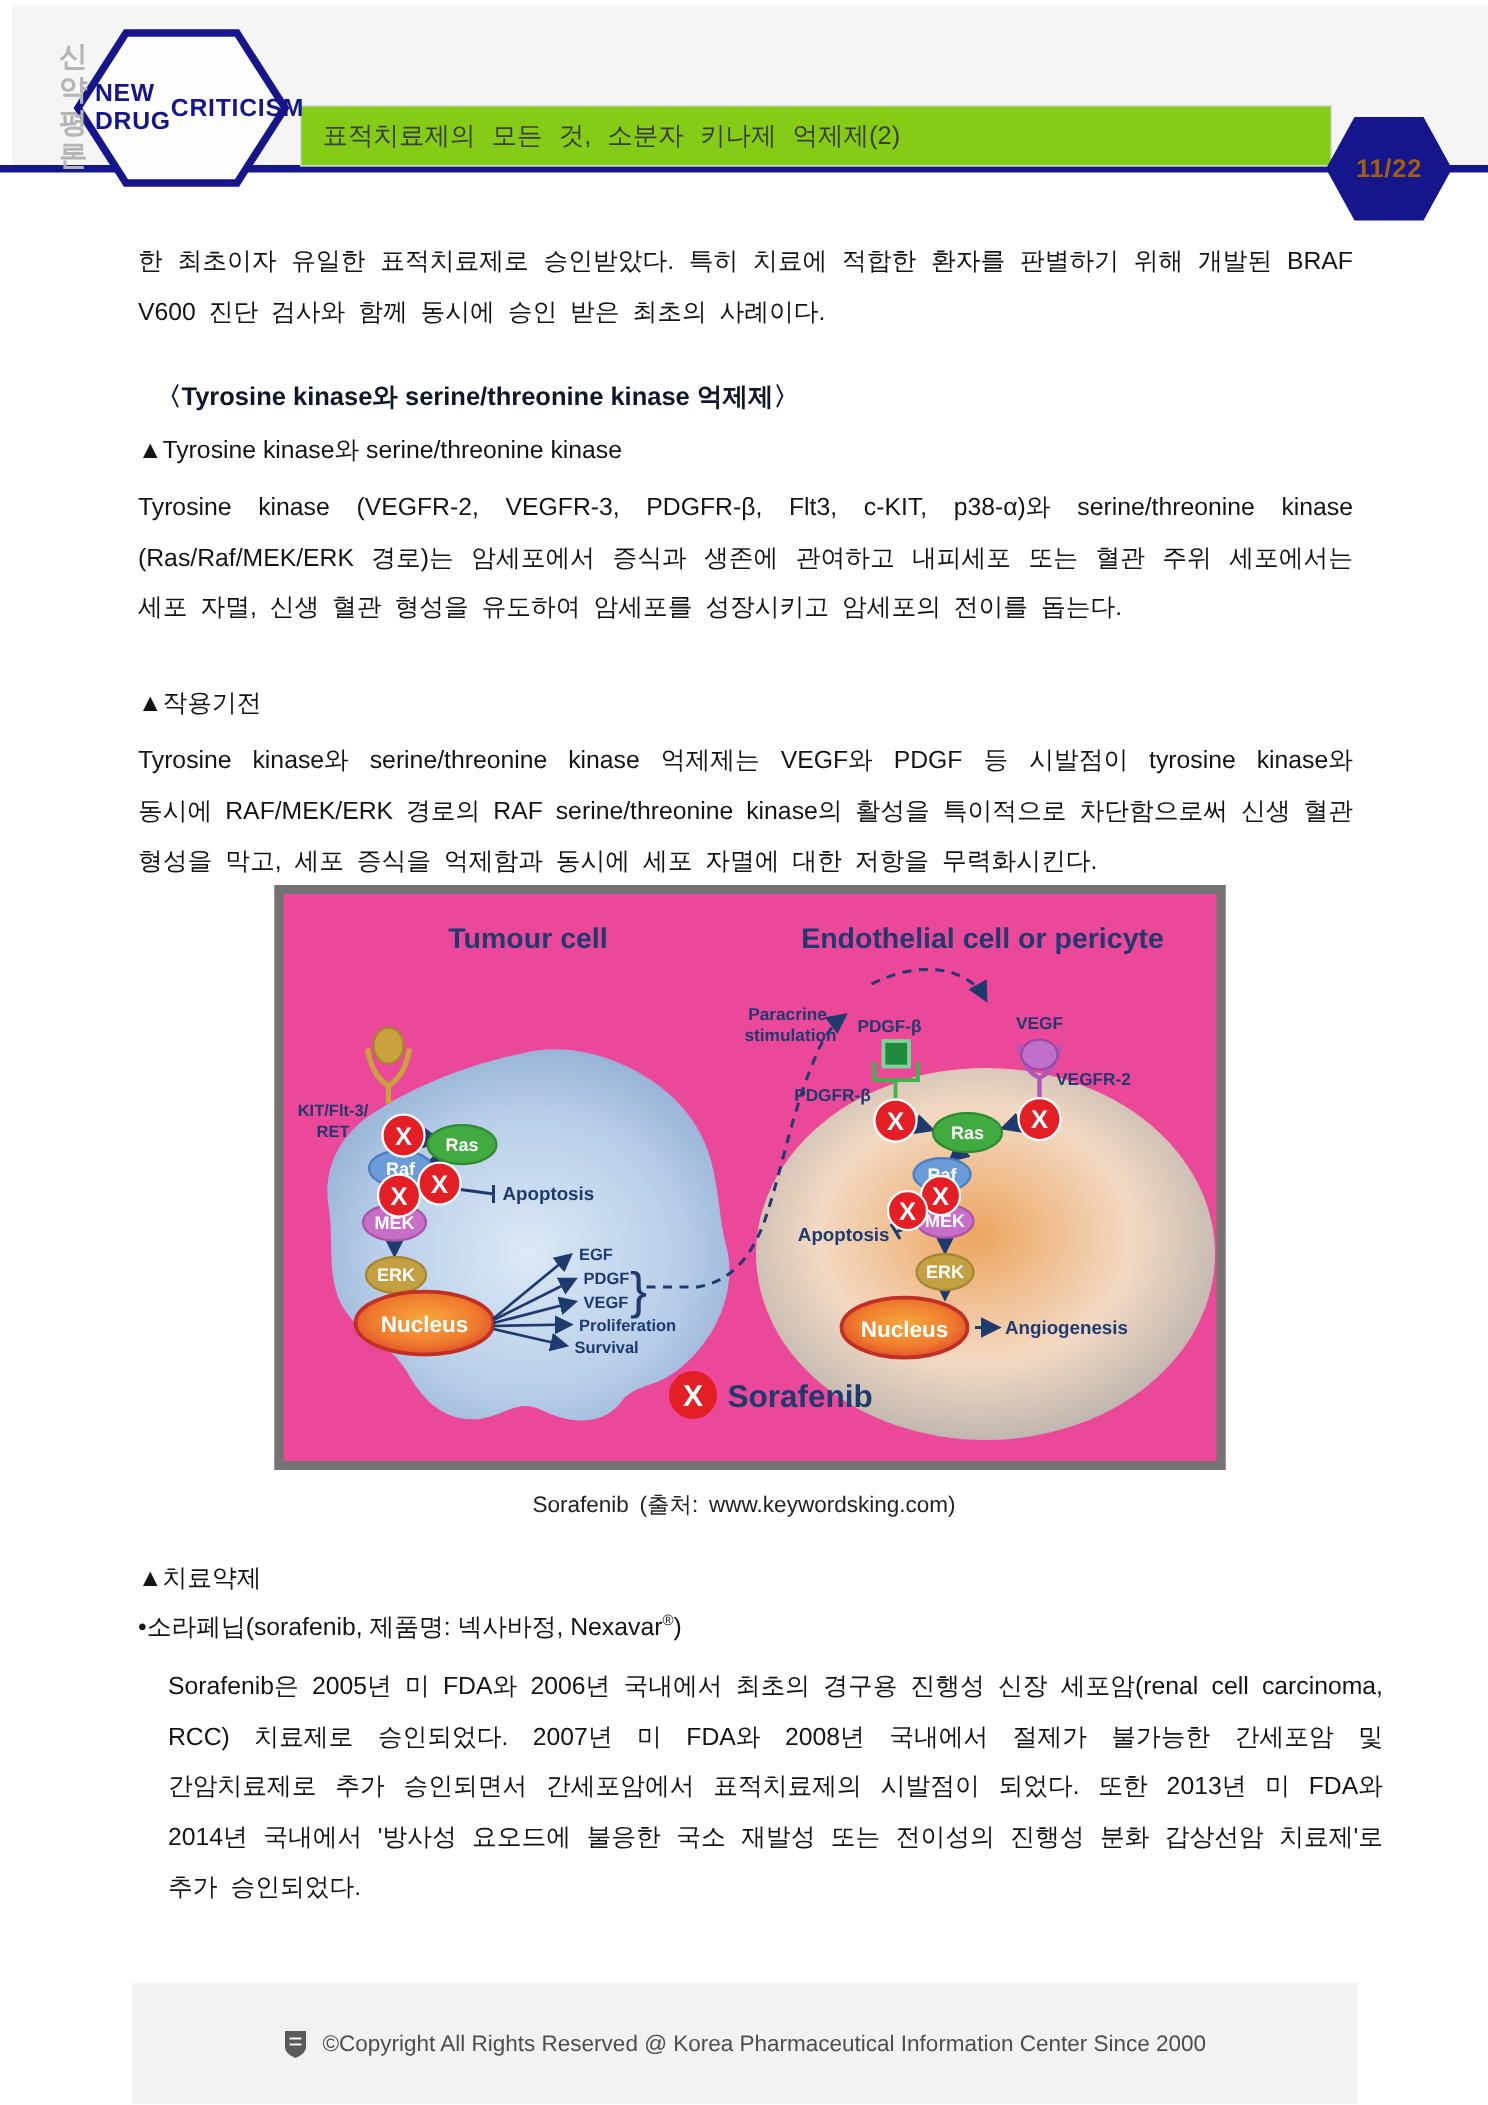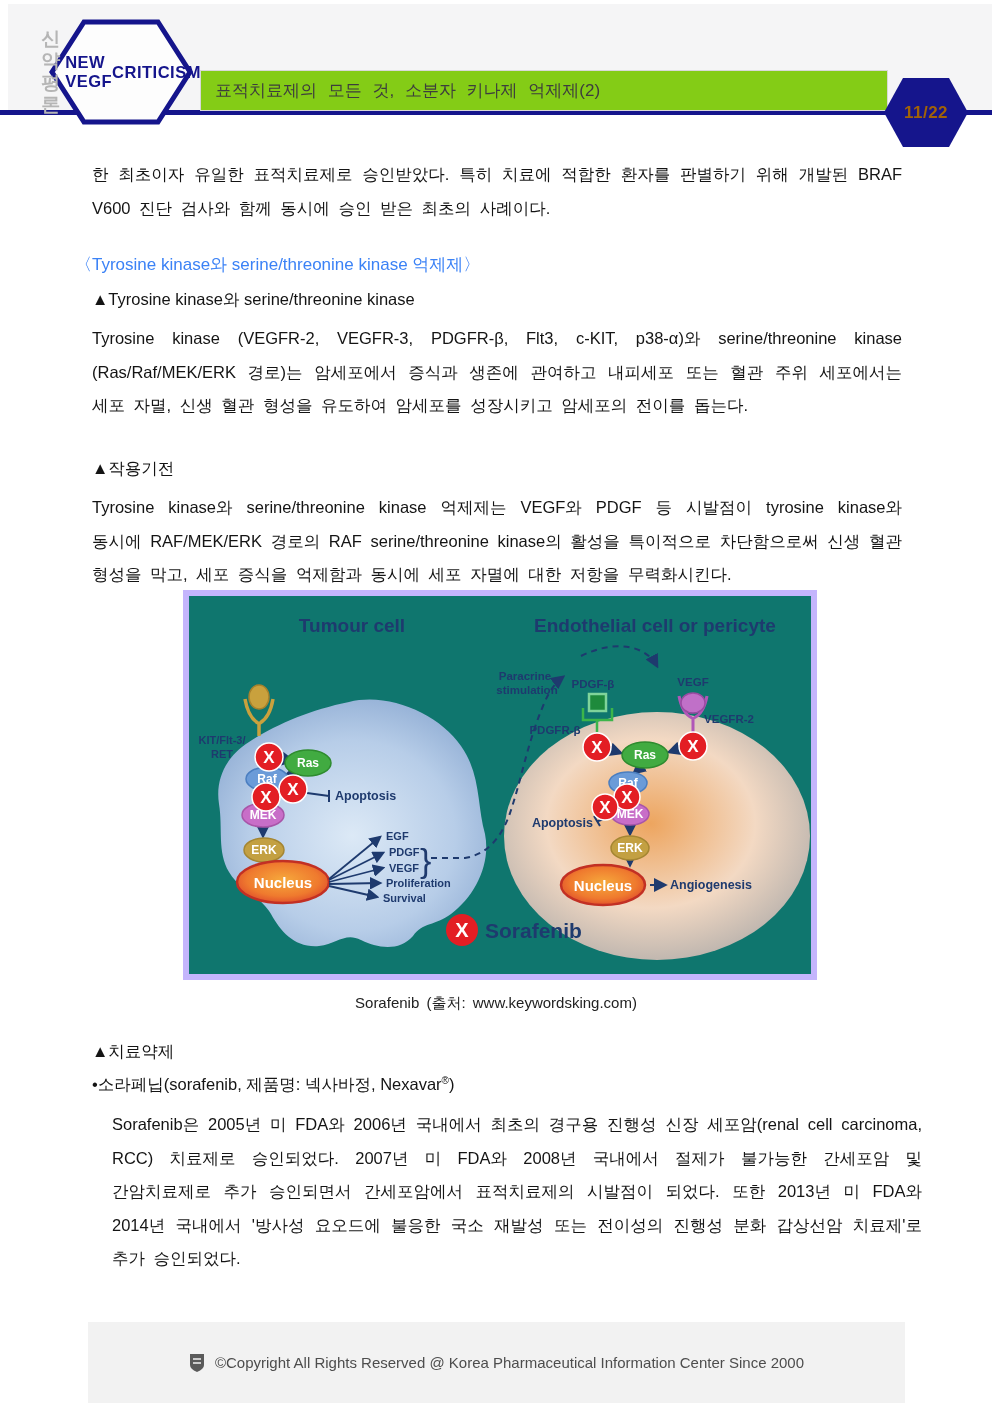--- a/index.html
+++ b/index.html
@@ -53,7 +53,7 @@
   </svg>
   <div class="logo-text">
     <div class="logo-kr">신약평론</div>
-    <div class="logo-en">NEW VEGF</div>
+    <div class="logo-en">NEW DRUG</div>
     <div class="logo-en">CRITICISM</div>
   </div>
 

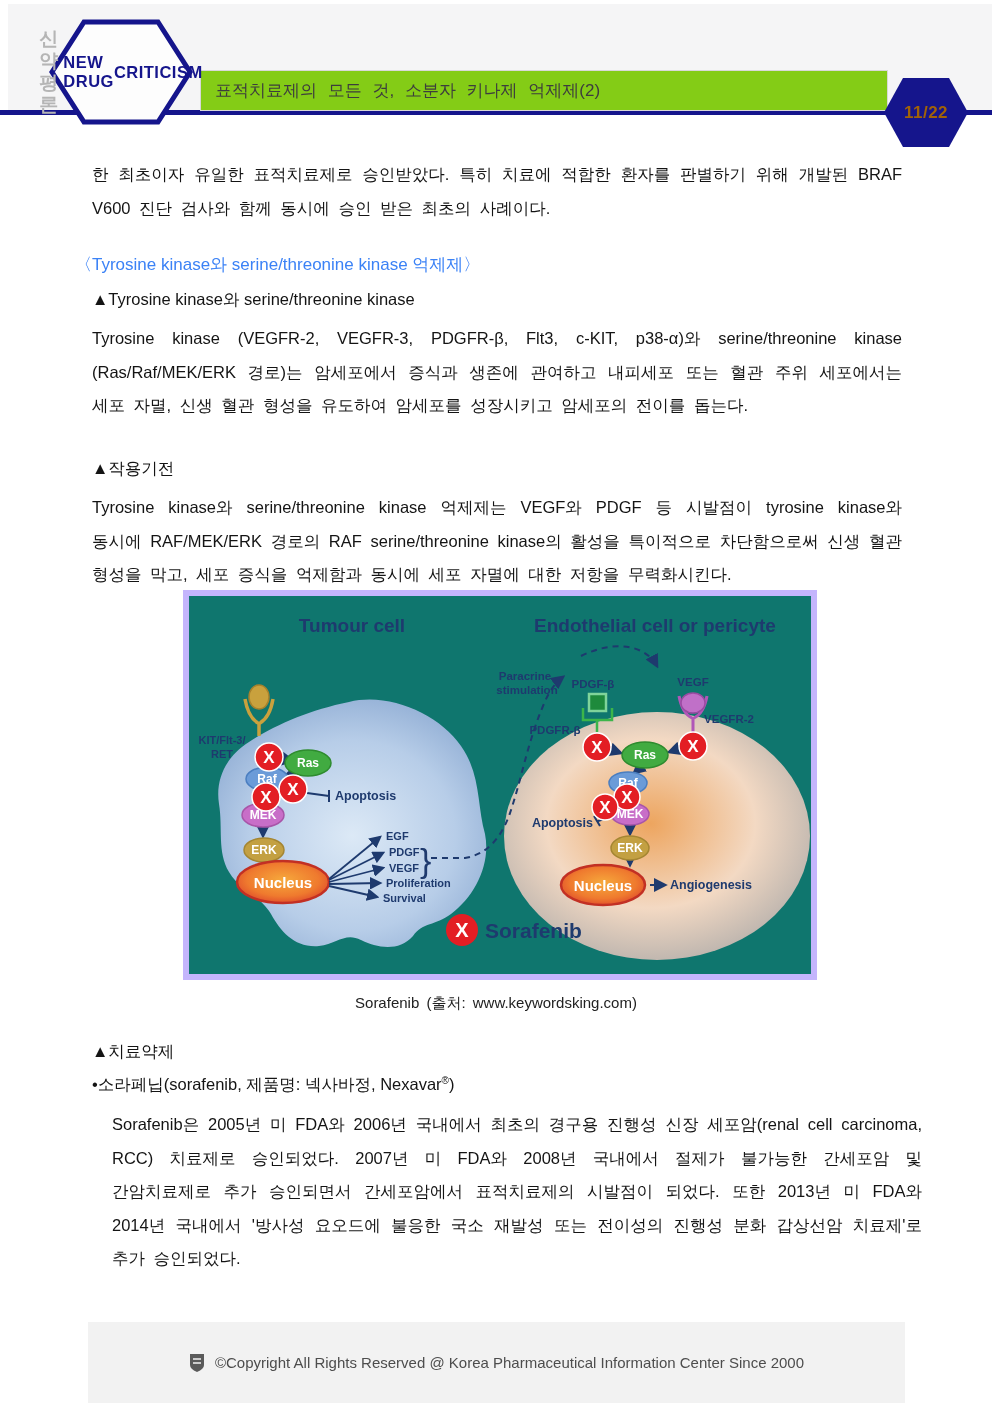--- a/index.html
+++ b/index.html
@@ -25,7 +25,7 @@
   
   .para{position:absolute;left:92px;width:810px;font-size:16.5px;line-height:33.5px;color:#141414;
         text-align:justify;word-break:keep-all;word-spacing:4px;}
-  .sec-heading{position:absolute;left:75px;width:810px;font-size:17px;font-weight:normal;color:#3b82f6;}
+  .sec-heading{position:absolute;left:104px;width:810px;font-size:17px;font-weight:bold;color:#0f172a;}
   .sub-heading{position:absolute;left:92px;width:810px;font-size:16.5px;color:#141414;}
   sup{font-size:10px;}
 

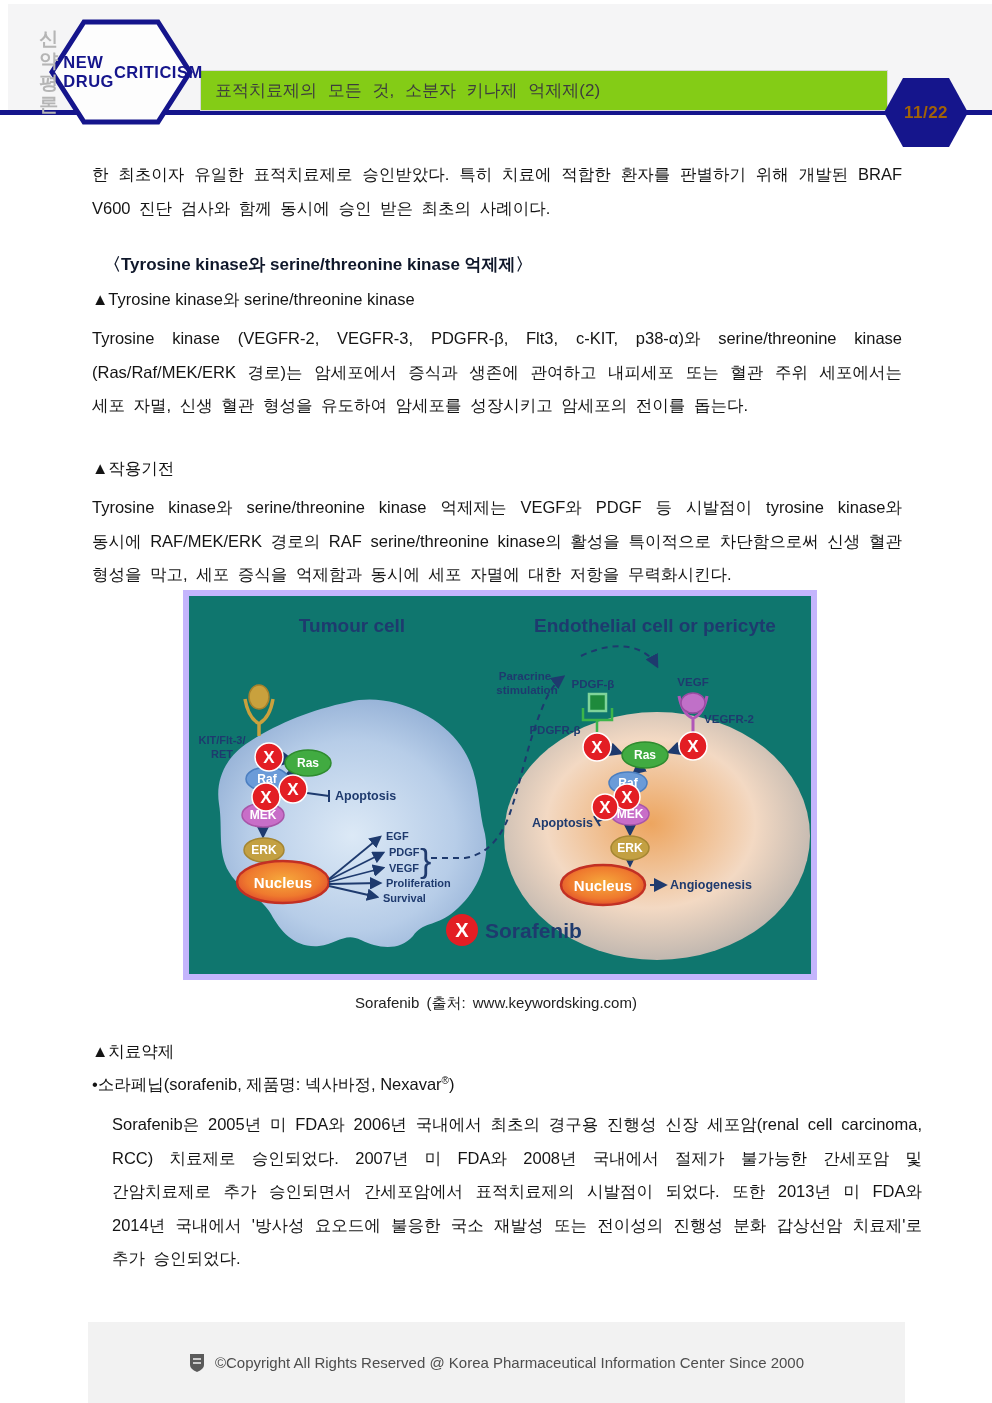--- a/index.html
+++ b/index.html
@@ -31,7 +31,7 @@
 
   
   .figure-box{position:absolute;left:183px;top:590px;width:622px;height:378px;
-              border:6px solid #c4b5fd;background:#0f766e;}
+              border:6px solid #737373;background:#ec4899;}
   .caption{position:absolute;left:0;top:994px;width:992px;text-align:center;
            font-size:15px;color:#222;word-spacing:3px;}
 

